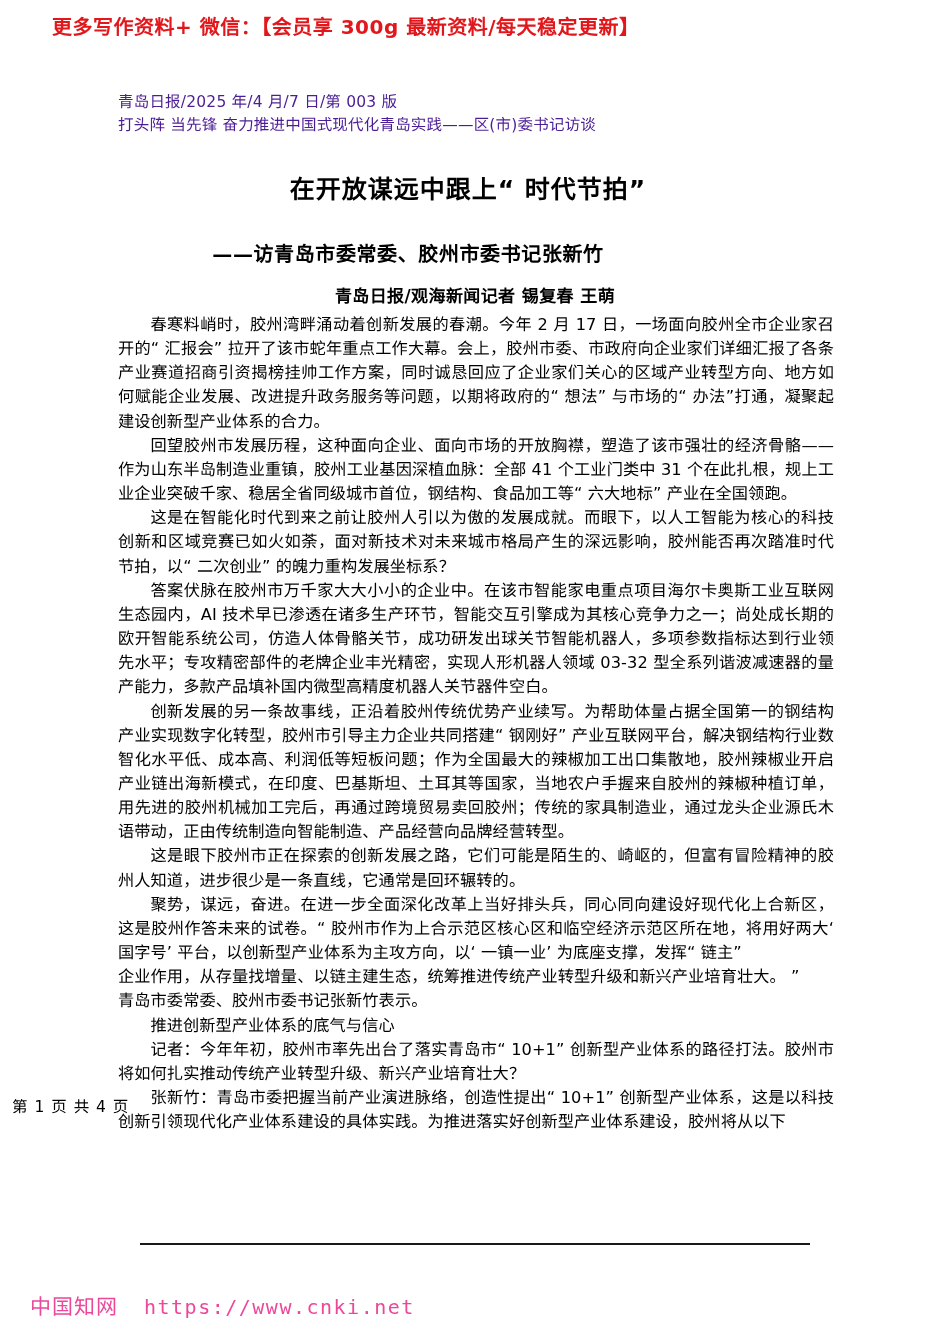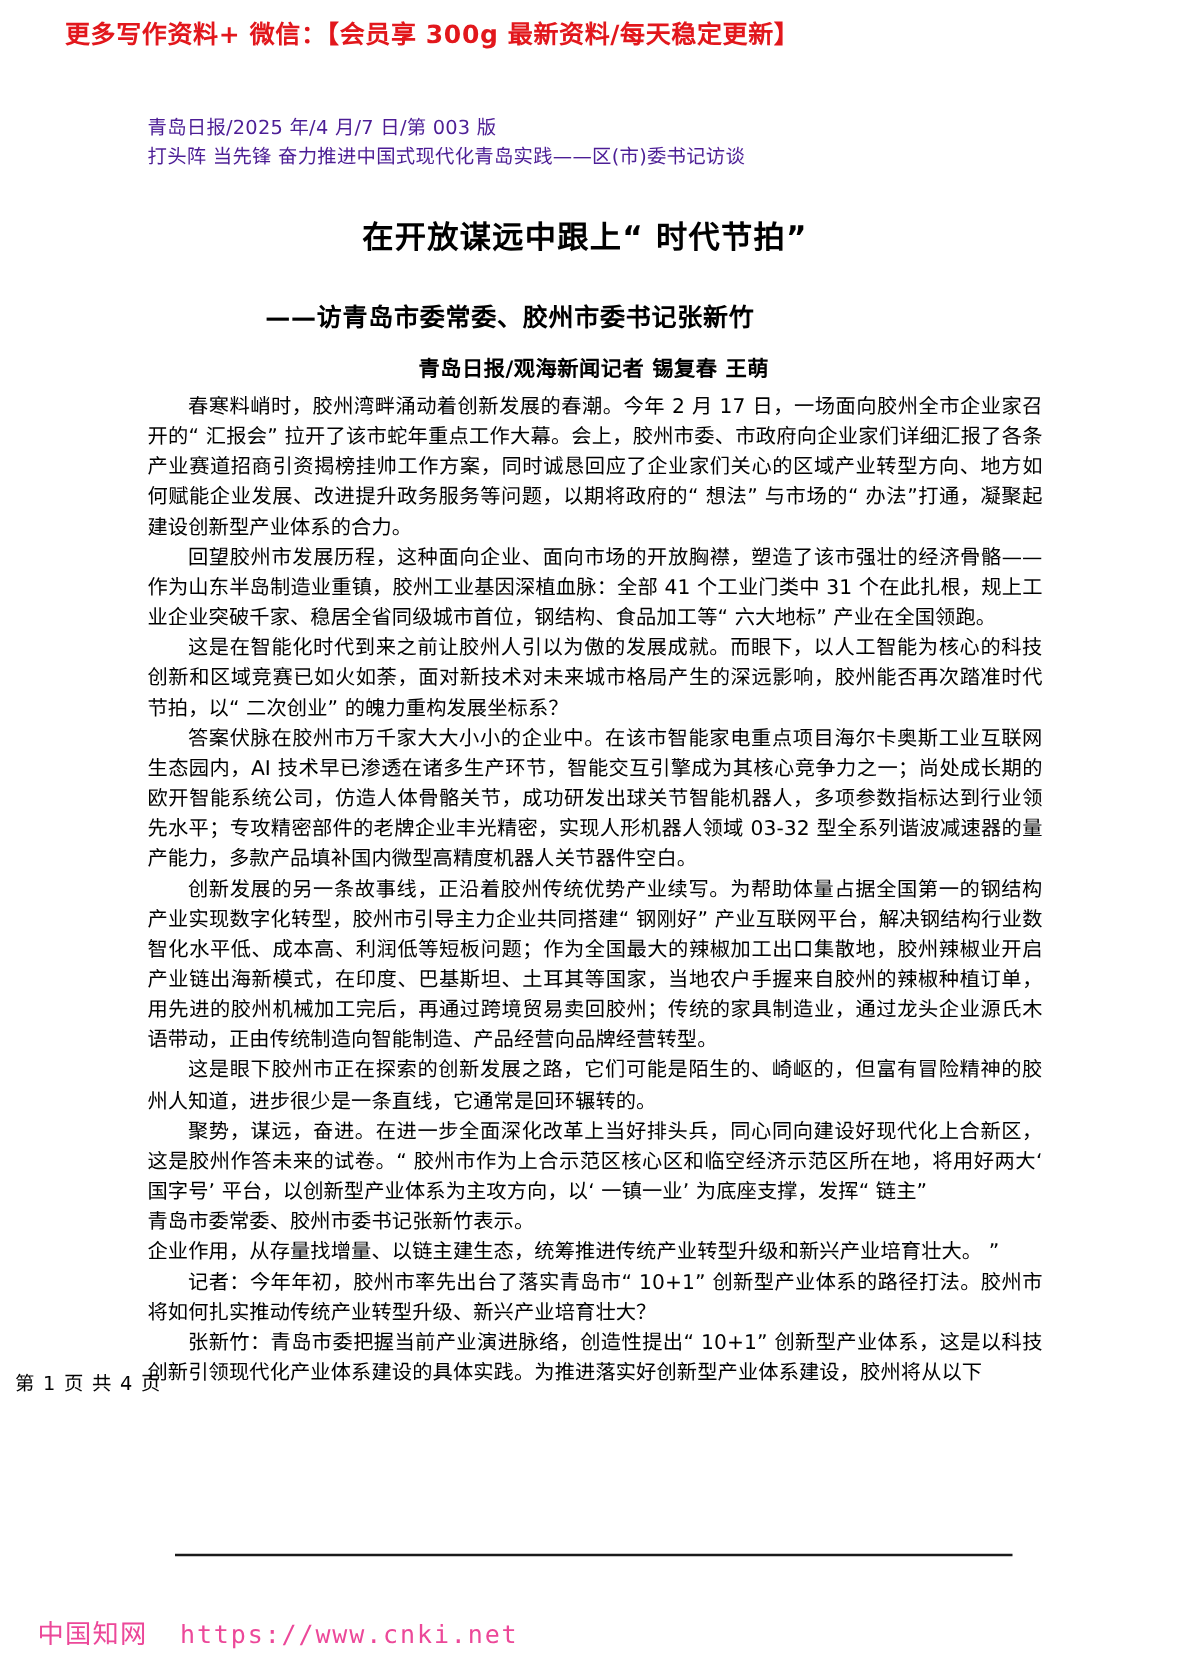--- a/index.html
+++ b/index.html
@@ -176,8 +176,8 @@
     <p class="para">创新发展的另一条故事线，正沿着胶州传统优势产业续写。为帮助体量占据全国第一的钢结构产业实现数字化转型，胶州市引导主力企业共同搭建“ 钢刚好” 产业互联网平台，解决钢结构行业数智化水平低、成本高、利润低等短板问题；作为全国最大的辣椒加工出口集散地，胶州辣椒业开启产业链出海新模式，在印度、巴基斯坦、土耳其等国家，当地农户手握来自胶州的辣椒种植订单，用先进的胶州机械加工完后，再通过跨境贸易卖回胶州；传统的家具制造业，通过龙头企业源氏木语带动，正由传统制造向智能制造、产品经营向品牌经营转型。</p>
     <p class="para">这是眼下胶州市正在探索的创新发展之路，它们可能是陌生的、崎岖的，但富有冒险精神的胶州人知道，进步很少是一条直线，它通常是回环辗转的。</p>
     <p class="para">聚势，谋远，奋进。在进一步全面深化改革上当好排头兵，同心同向建设好现代化上合新区，这是胶州作答未来的试卷。“ 胶州市作为上合示范区核心区和临空经济示范区所在地，将用好两大‘ 国字号’ 平台，以创新型产业体系为主攻方向，以‘ 一镇一业’ 为底座支撑，发挥“ 链主”</p>
+    <p class="para no-indent">企业作用，从存量找增量、以链主建生态，统筹推进传统产业转型升级和新兴产业培育壮大。 ”</p>
     <p class="para no-indent">青岛市委常委、胶州市委书记张新竹表示。</p>
-    <p class="para no-indent">企业作用，从存量找增量、以链主建生态，统筹推进传统产业转型升级和新兴产业培育壮大。 ”</p>
     <p class="para">记者：今年年初，胶州市率先出台了落实青岛市“ 10+1” 创新型产业体系的路径打法。胶州市将如何扎实推动传统产业转型升级、新兴产业培育壮大？</p>
     <p class="para">张新竹：青岛市委把握当前产业演进脉络，创造性提出“ 10+1” 创新型产业体系，这是以科技创新引领现代化产业体系建设的具体实践。为推进落实好创新型产业体系建设，胶州将从以下</p>
   </div>

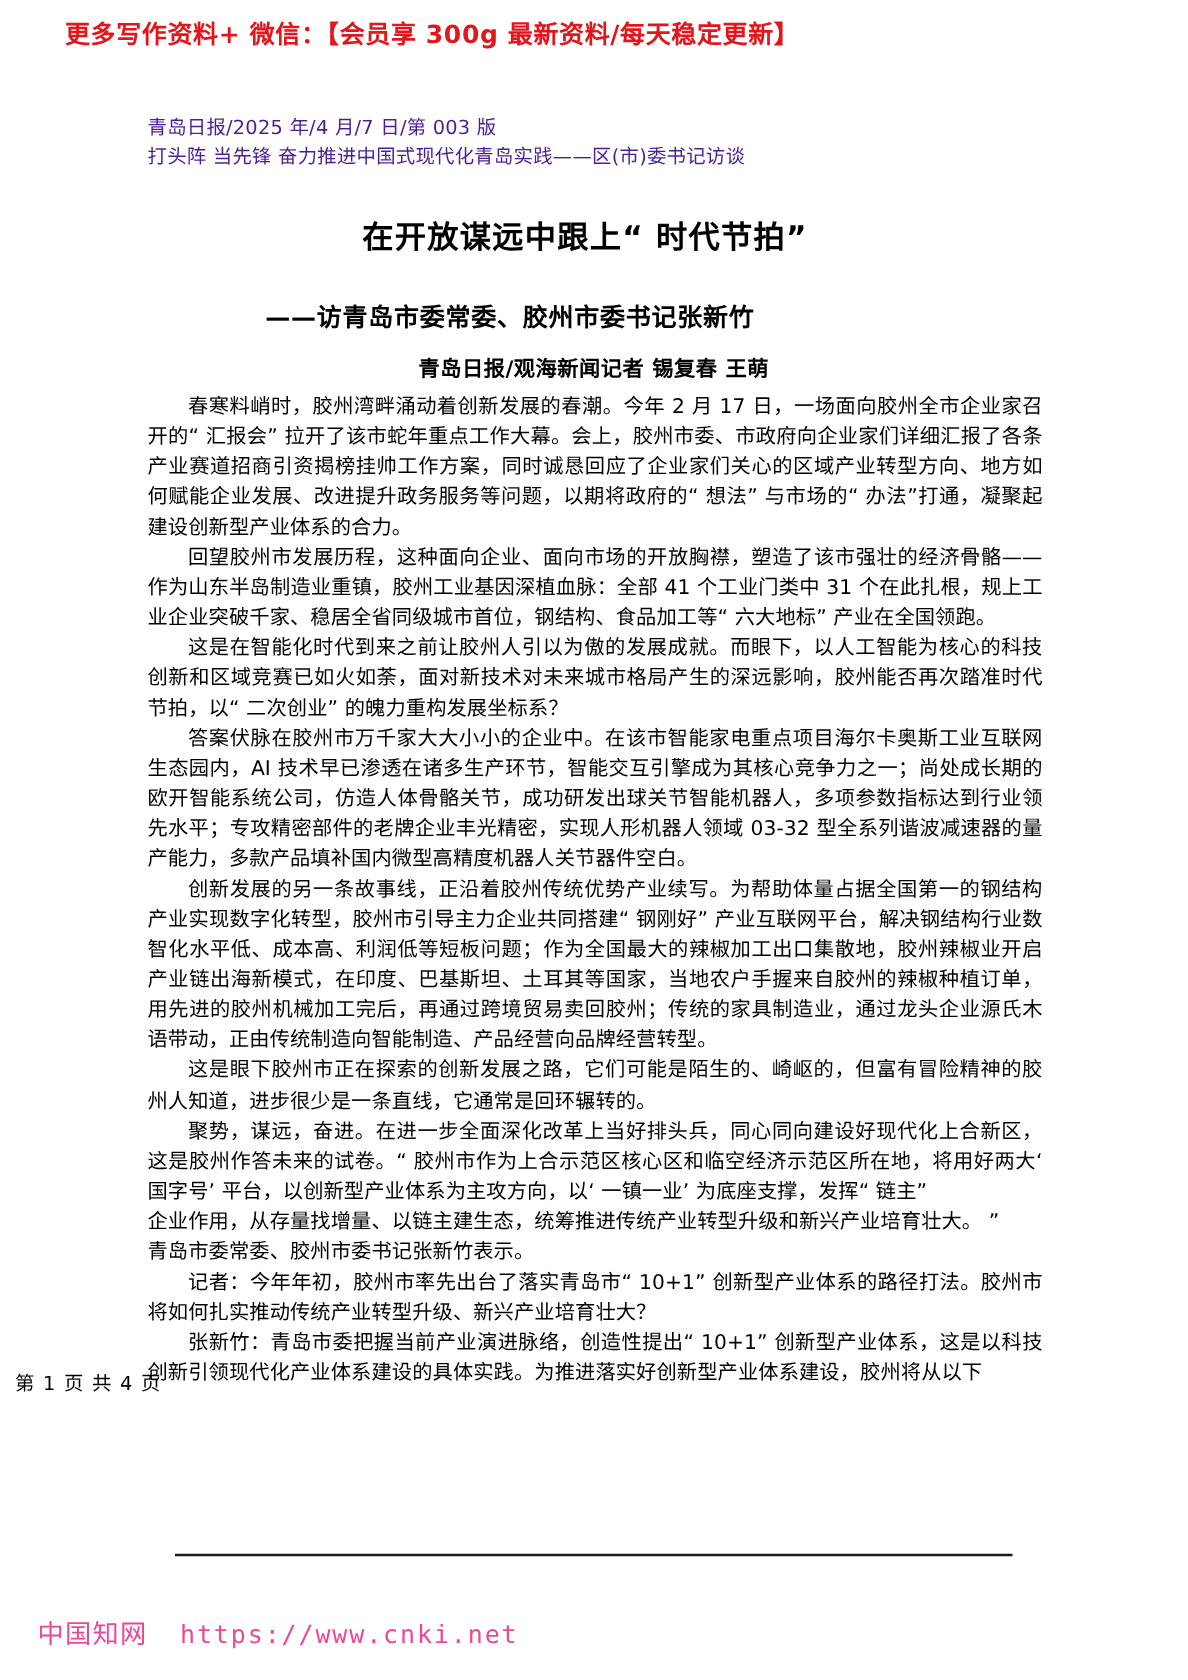--- a/index.html
+++ b/index.html
@@ -178,6 +178,7 @@
     <p class="para">聚势，谋远，奋进。在进一步全面深化改革上当好排头兵，同心同向建设好现代化上合新区，这是胶州作答未来的试卷。“ 胶州市作为上合示范区核心区和临空经济示范区所在地，将用好两大‘ 国字号’ 平台，以创新型产业体系为主攻方向，以‘ 一镇一业’ 为底座支撑，发挥“ 链主”</p>
     <p class="para no-indent">企业作用，从存量找增量、以链主建生态，统筹推进传统产业转型升级和新兴产业培育壮大。 ”</p>
     <p class="para no-indent">青岛市委常委、胶州市委书记张新竹表示。</p>
+    <p class="para">推进创新型产业体系的底气与信心</p>
     <p class="para">记者：今年年初，胶州市率先出台了落实青岛市“ 10+1” 创新型产业体系的路径打法。胶州市将如何扎实推动传统产业转型升级、新兴产业培育壮大？</p>
     <p class="para">张新竹：青岛市委把握当前产业演进脉络，创造性提出“ 10+1” 创新型产业体系，这是以科技创新引领现代化产业体系建设的具体实践。为推进落实好创新型产业体系建设，胶州将从以下</p>
   </div>

